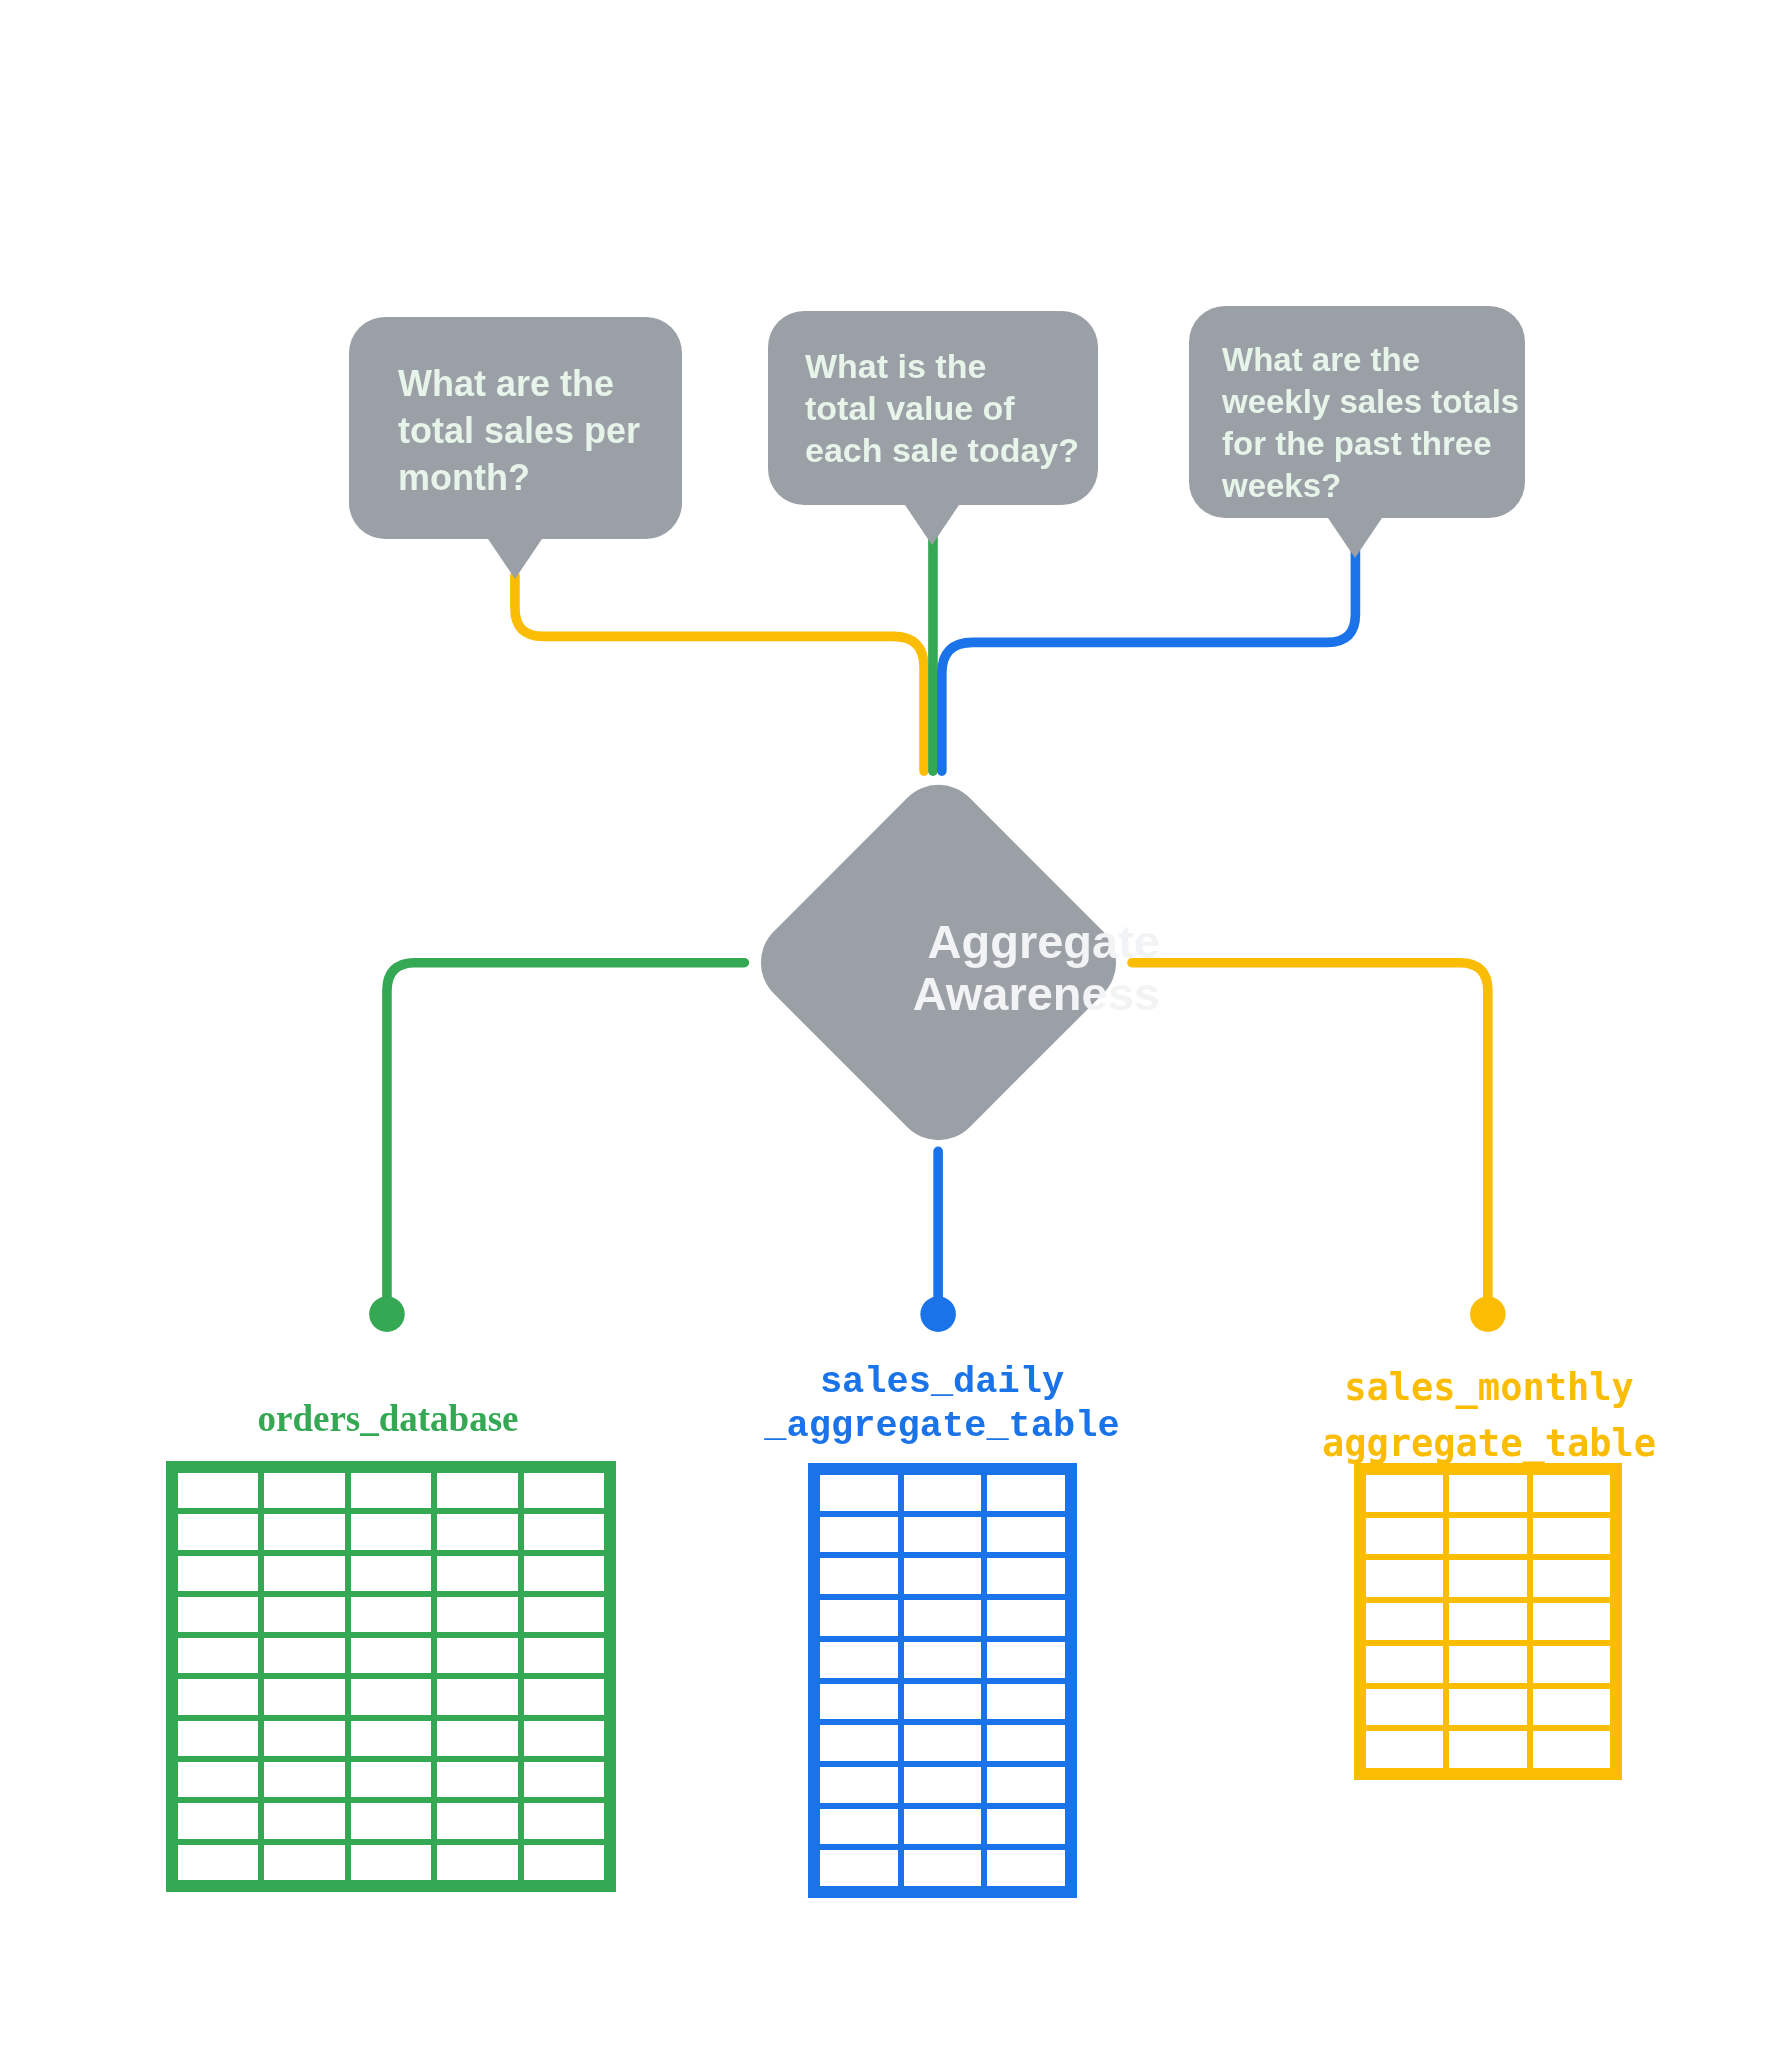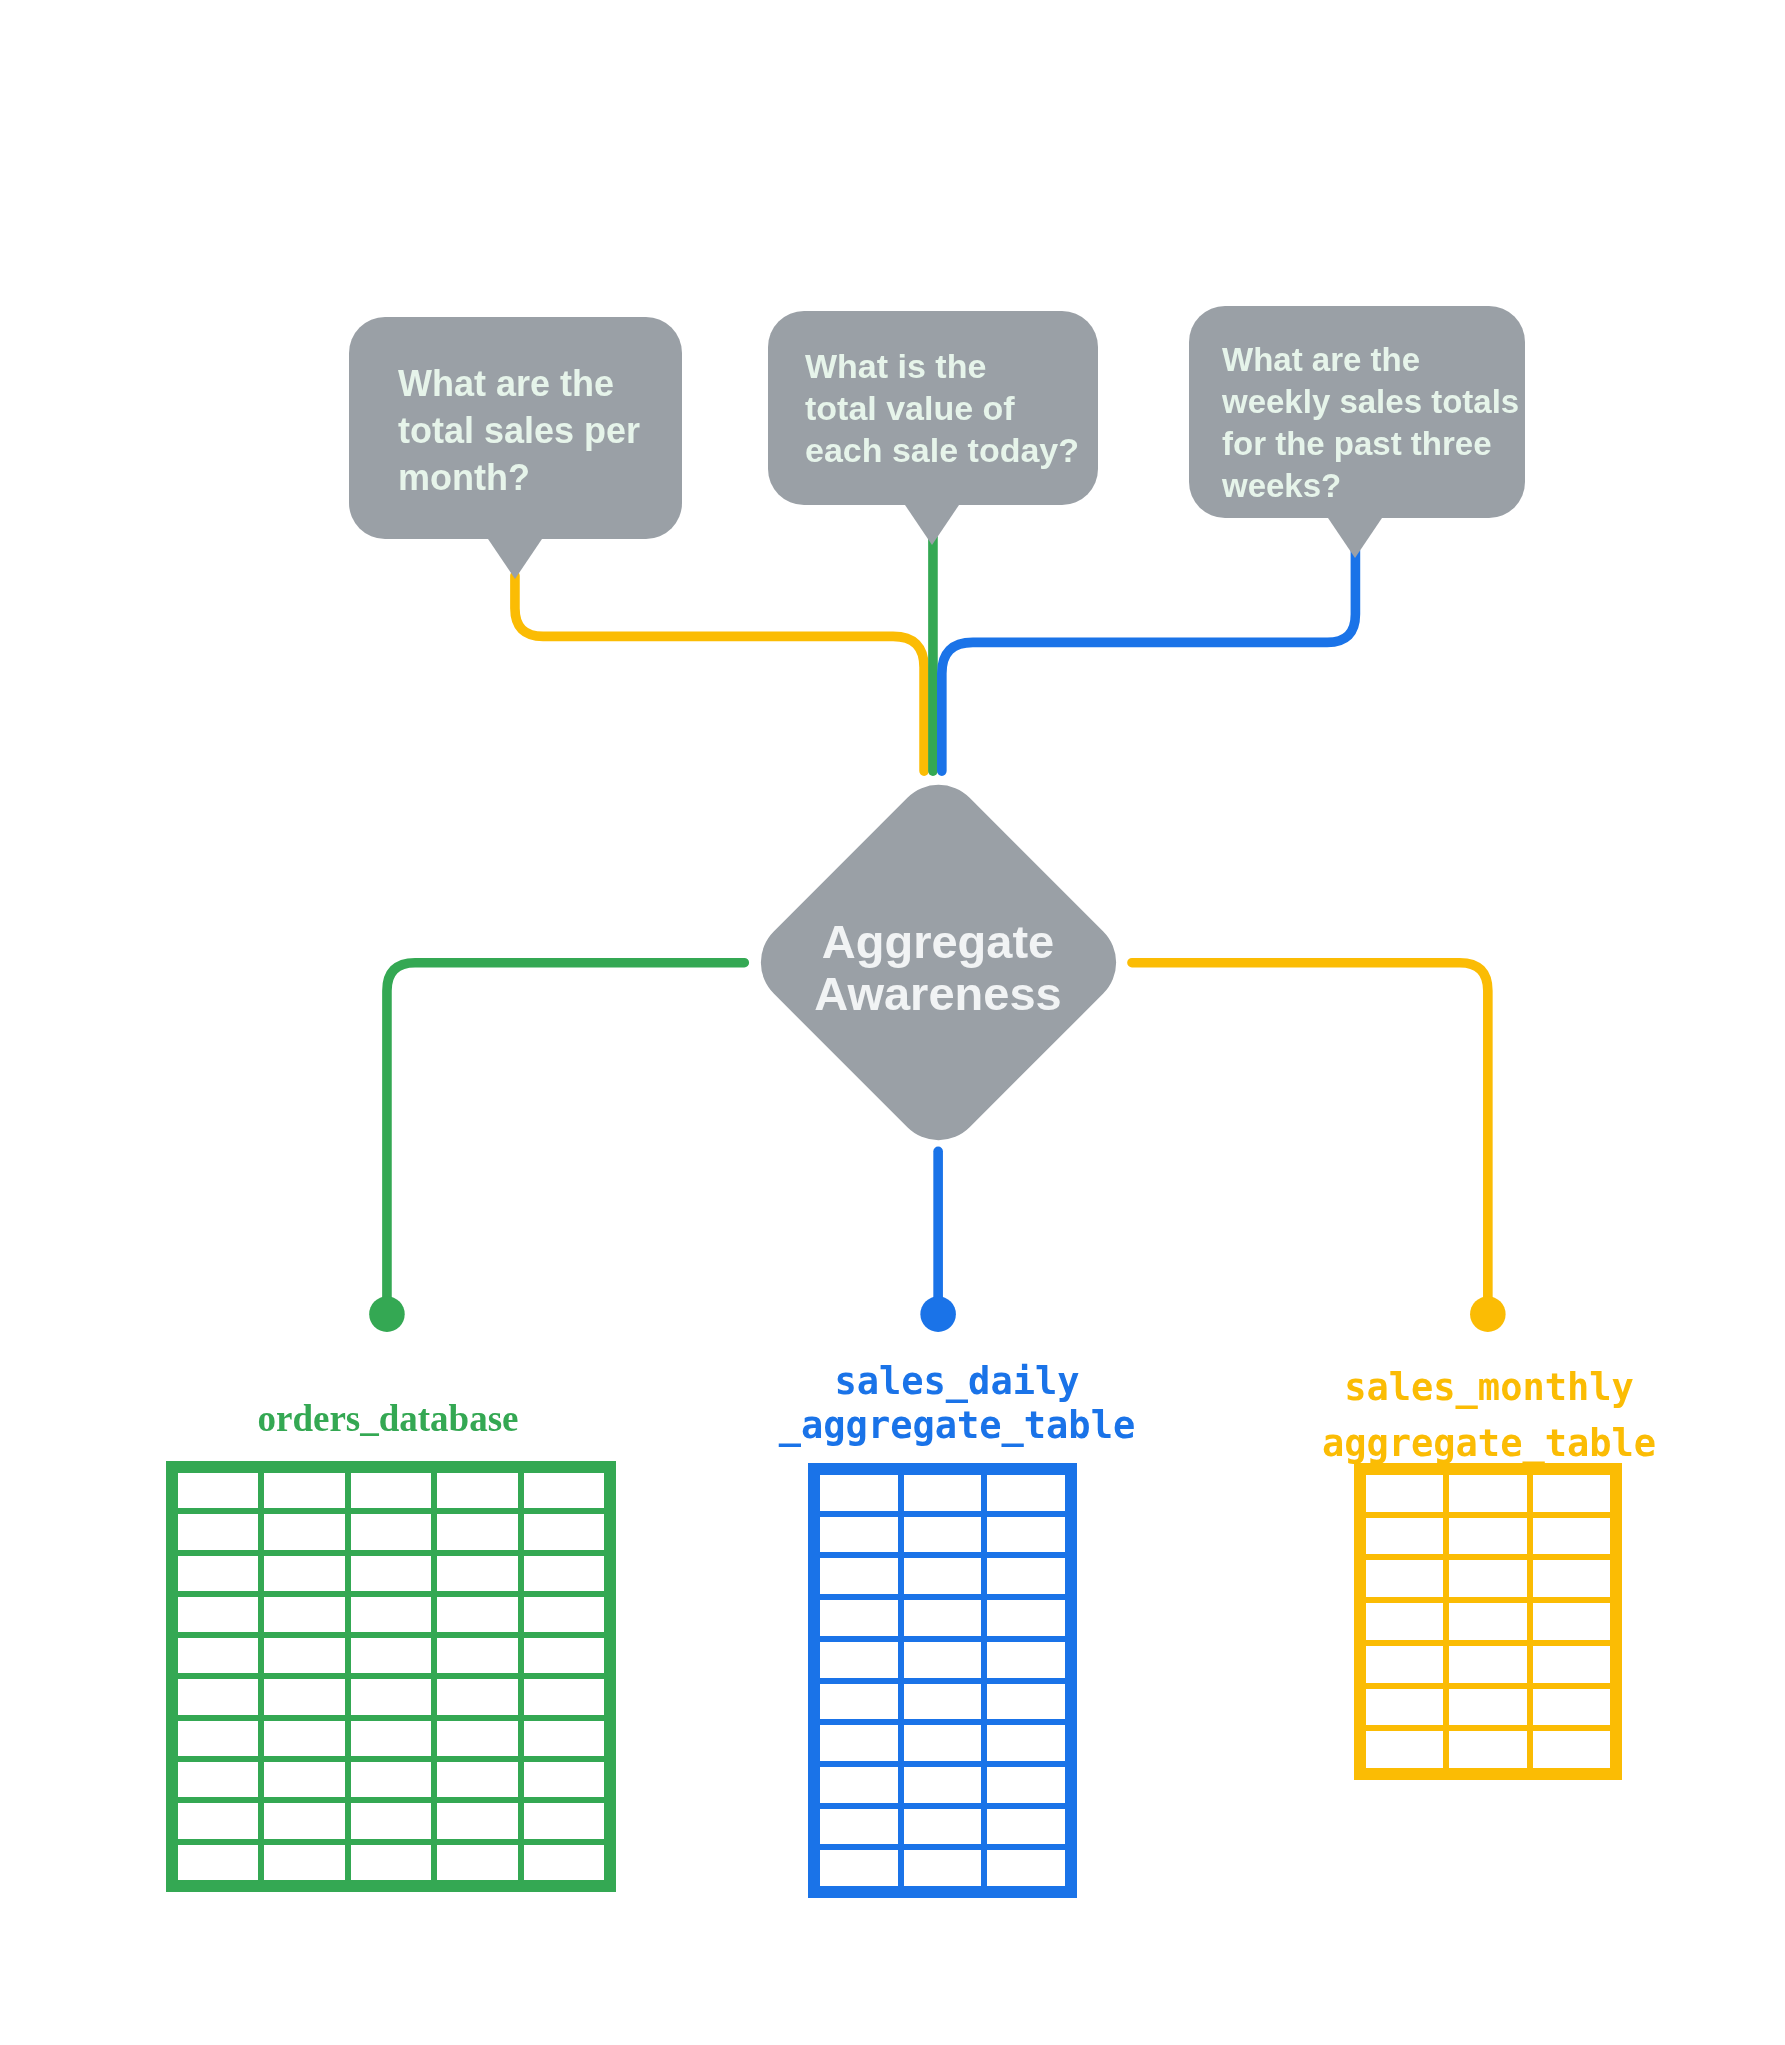--- a/index.html
+++ b/index.html
@@ -38,7 +38,7 @@
   .diamond-label{
     position:absolute;left:716px;top:916px;width:444px;height:104px;
     color:var(--diamond-text);font-size:47px;line-height:52px;font-weight:bold;
-    text-align:center;white-space:pre-line;
+    text-align:right;white-space:pre-line;
   }
   
   .tbl-label{

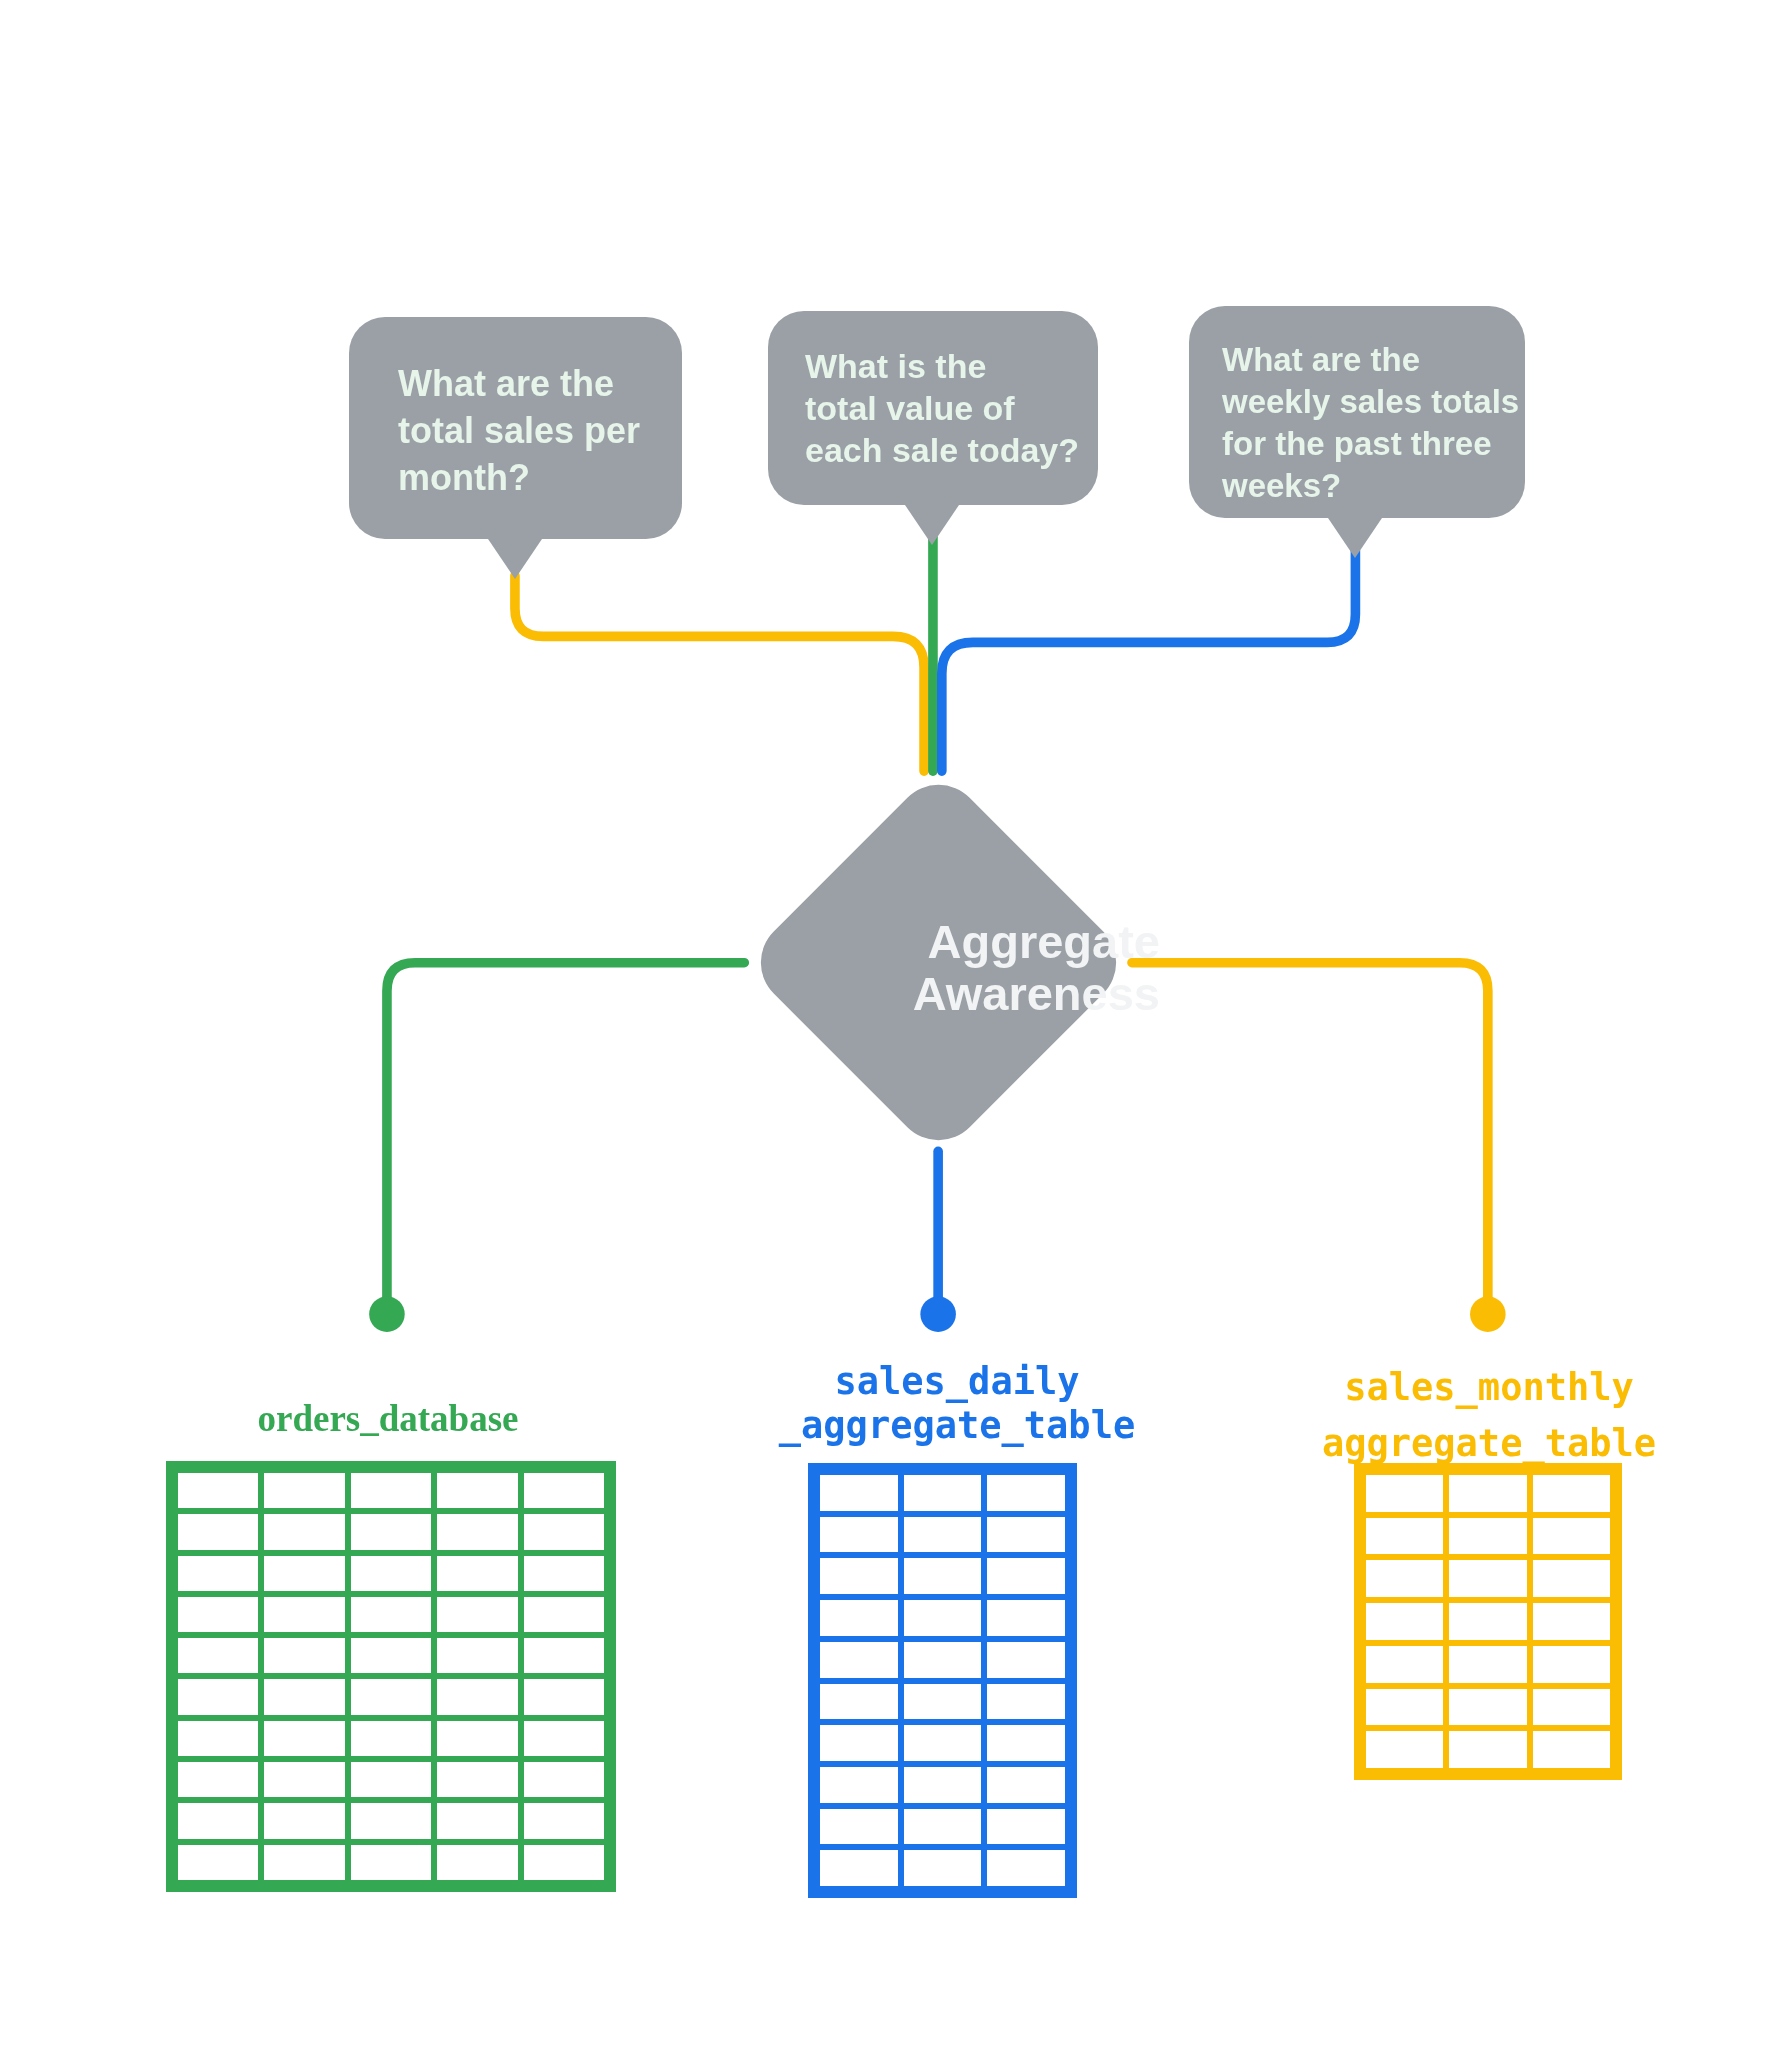--- a/index.html
+++ b/index.html
@@ -47,7 +47,7 @@
     font-size:37px;white-space:pre-line;
   }
   .label-orders{left:166px;top:1397px;line-height:44px;color:var(--green);font-family:Liberation Serif, serif;}
-  .label-daily{left:735px;top:1360px;line-height:44px;color:var(--blue);}
+  .label-daily{left:720px;top:1360px;line-height:44px;color:var(--blue);font-family:Liberation Mono, monospace;}
   .label-monthly{left:1267px;top:1360px;line-height:56px;color:var(--yellow);}
   
   .grid-table{position:absolute;box-sizing:border-box;border:9.6px solid;background:#fff;}

